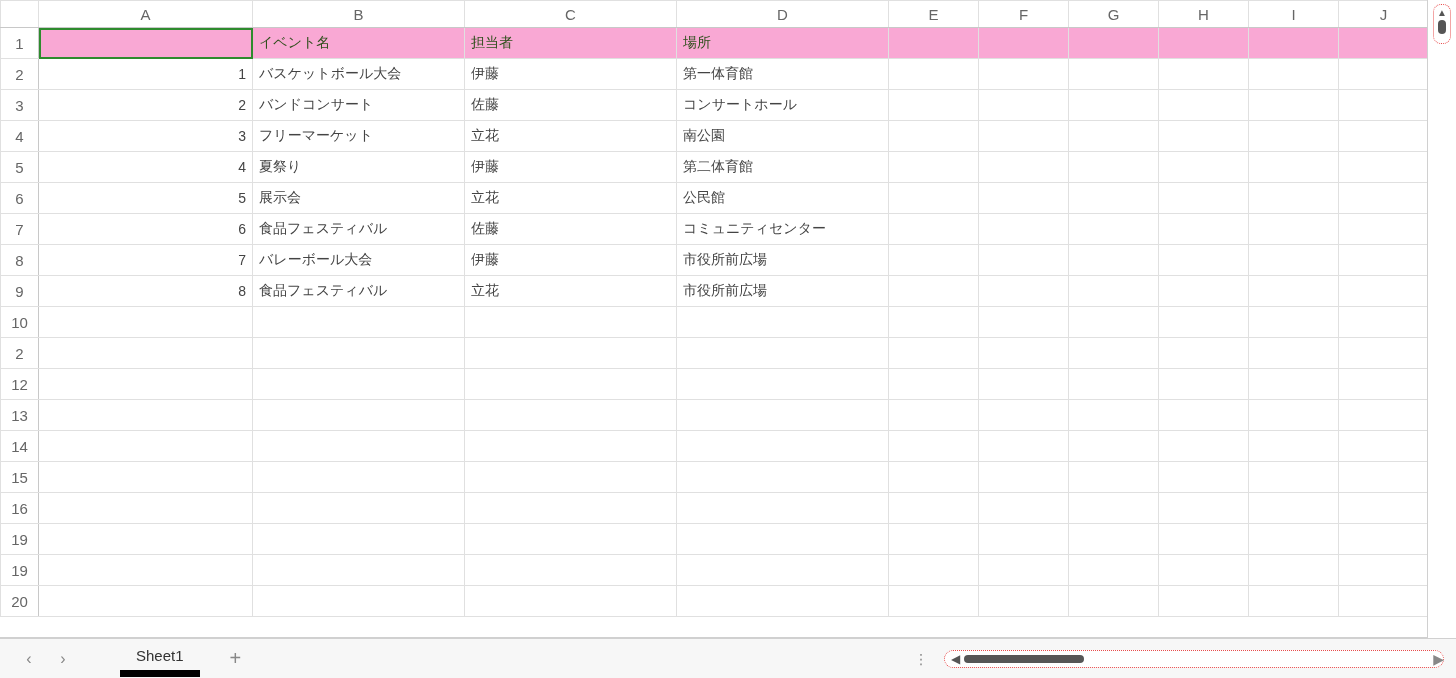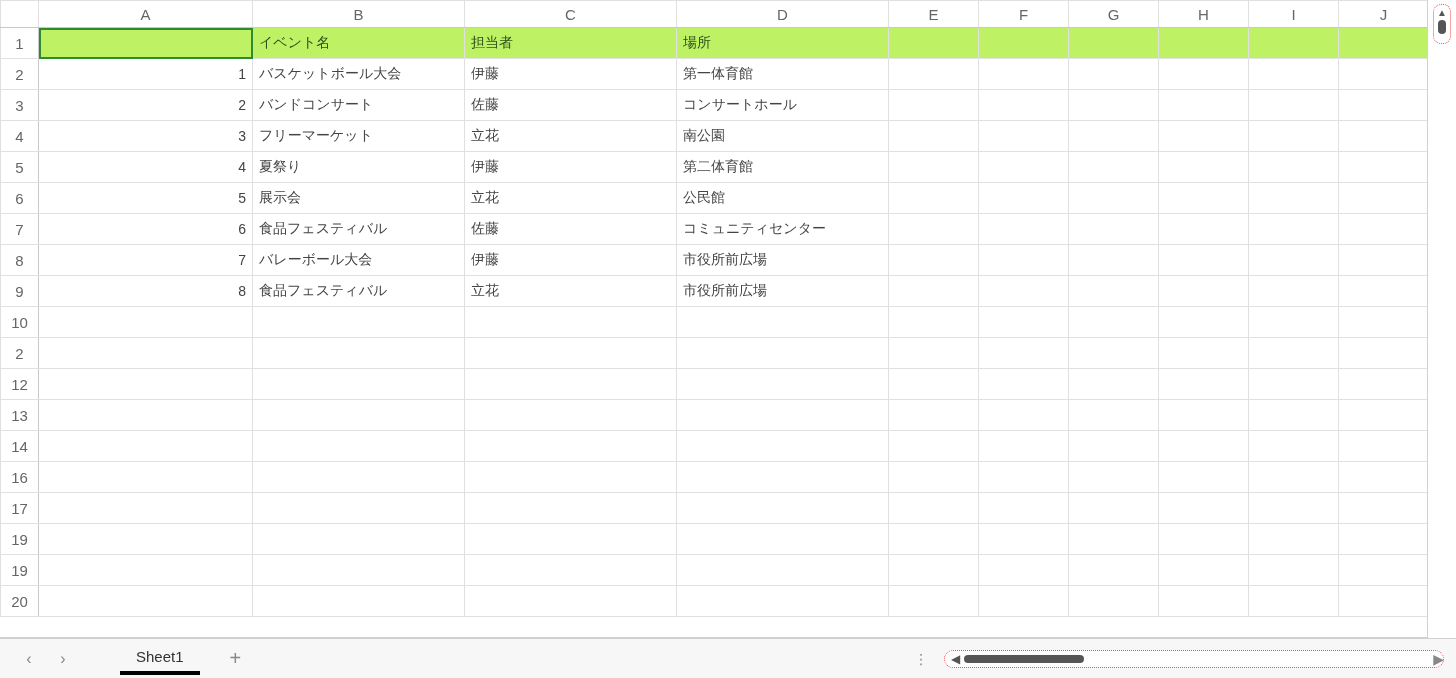--- a/index.html
+++ b/index.html
@@ -67,7 +67,7 @@
   .col-D { width: 212px; }
   .col-rest { width: 90px; }
   
-  .hdrrow td { background: #bef264; color: #2f4f1c; }
+  .hdrrow td { background: #f9a8d4; color: #2f4f1c; }
   
   .num { text-align: right; color:#444;}
   

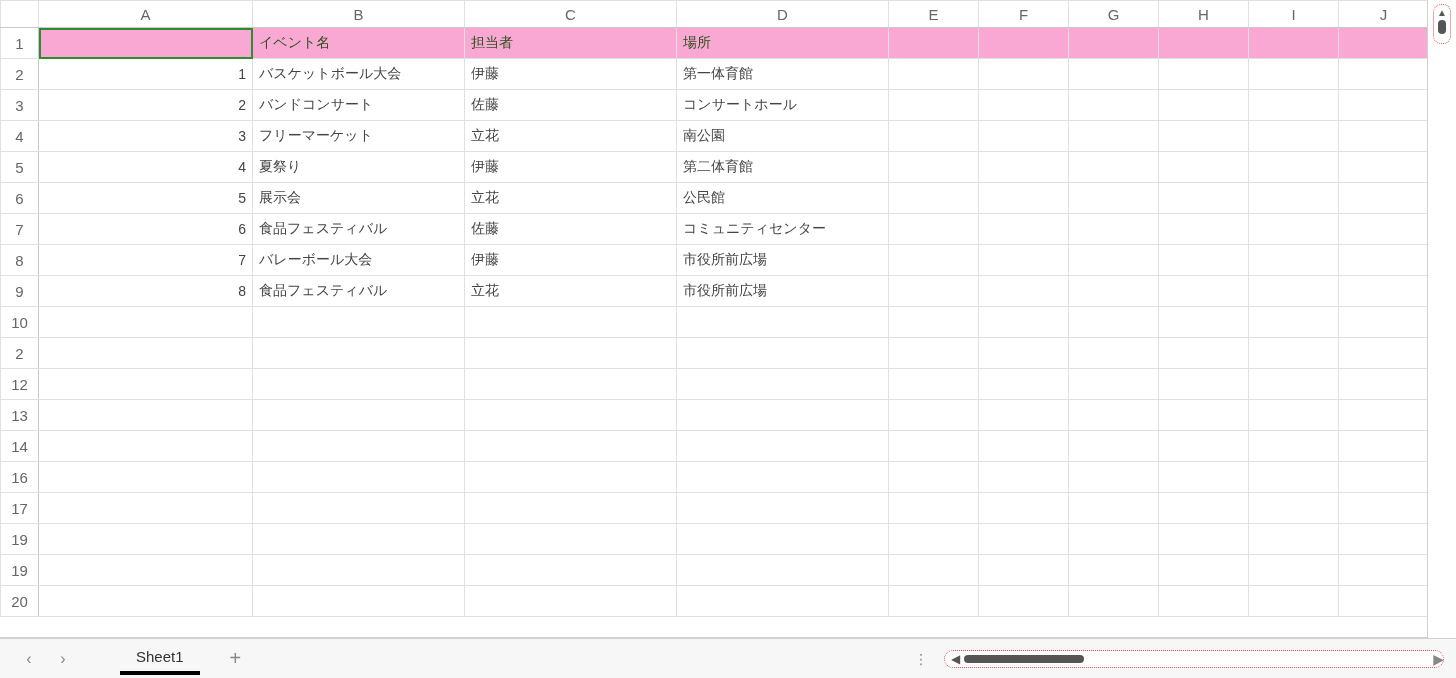--- a/index.html
+++ b/index.html
@@ -368,6 +368,19 @@
             <td></td>
           </tr>
           <tr>
+            <th class="rowhdr">15</th>
+            <td></td>
+            <td></td>
+            <td></td>
+            <td></td>
+            <td></td>
+            <td></td>
+            <td></td>
+            <td></td>
+            <td></td>
+            <td></td>
+          </tr>
+          <tr>
             <th class="rowhdr">16</th>
             <td></td>
             <td></td>

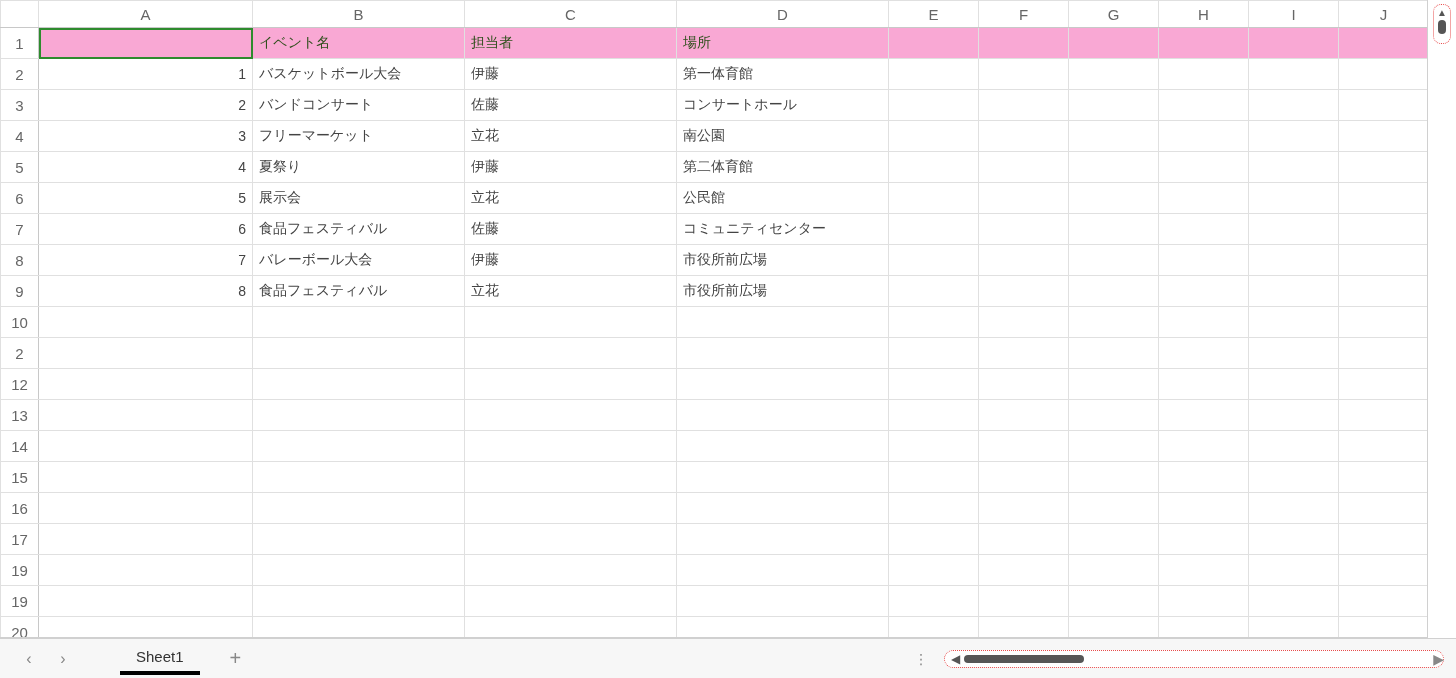--- a/index.html
+++ b/index.html
@@ -394,19 +394,6 @@
             <td></td>
           </tr>
           <tr>
-            <th class="rowhdr">17</th>
-            <td></td>
-            <td></td>
-            <td></td>
-            <td></td>
-            <td></td>
-            <td></td>
-            <td></td>
-            <td></td>
-            <td></td>
-            <td></td>
-          </tr>
-          <tr>
             <th class="rowhdr">19</th>
             <td></td>
             <td></td>

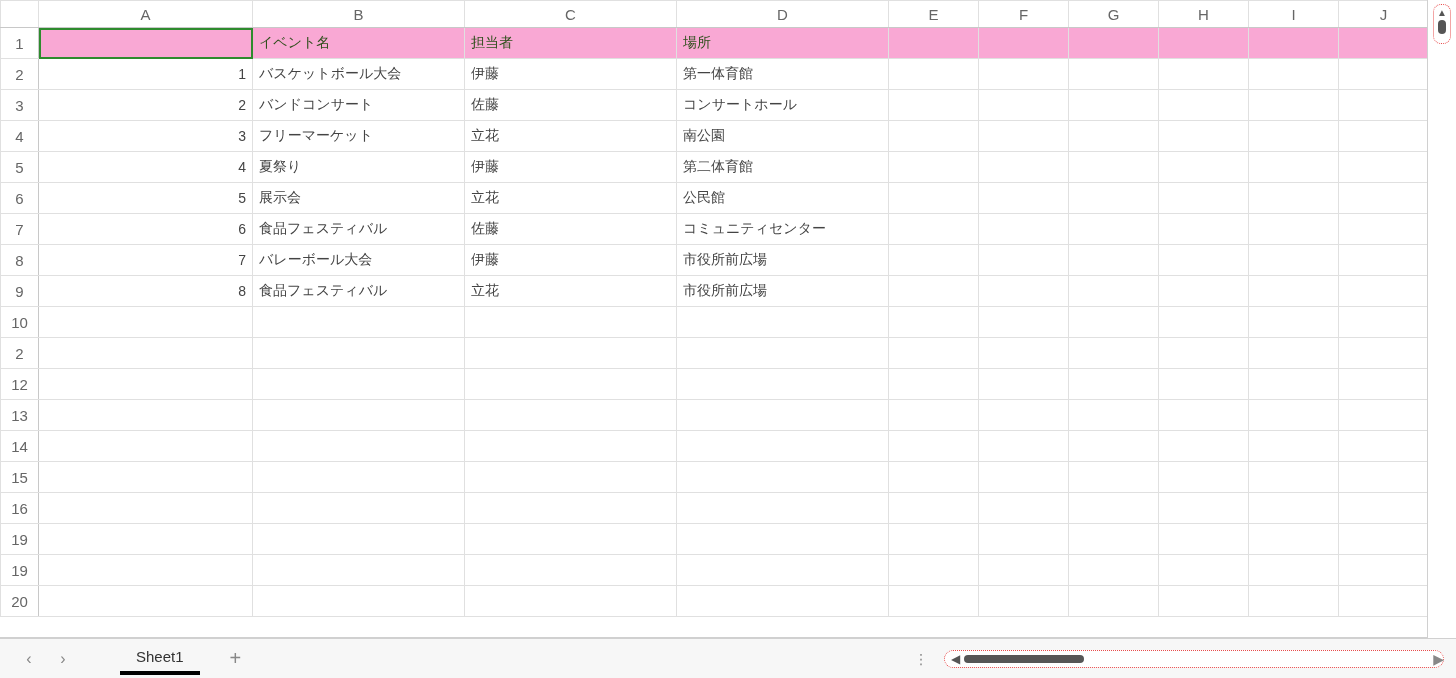--- a/index.html
+++ b/index.html
@@ -96,7 +96,7 @@
   }
   .tab {
     padding: 6px 16px;
-    border-bottom: 4px solid #000000;
+    border-bottom: 7px solid #000000;
     color: #333;
     font-size: 15px;
     margin-left: 40px;

